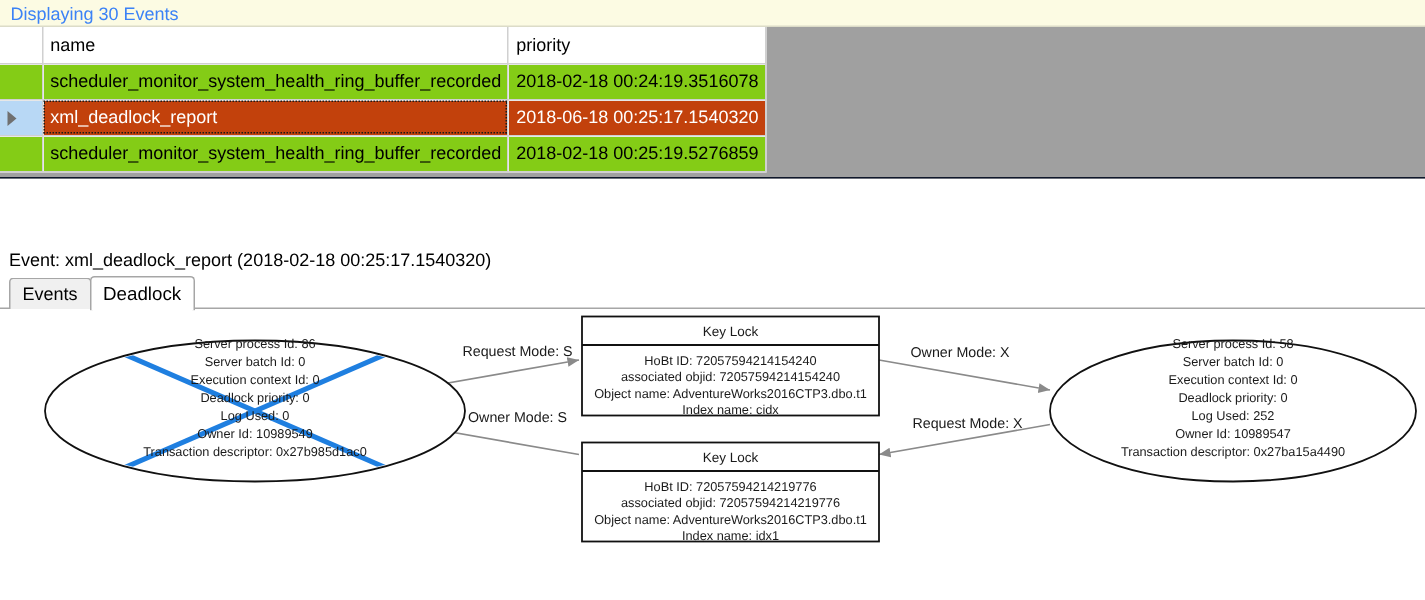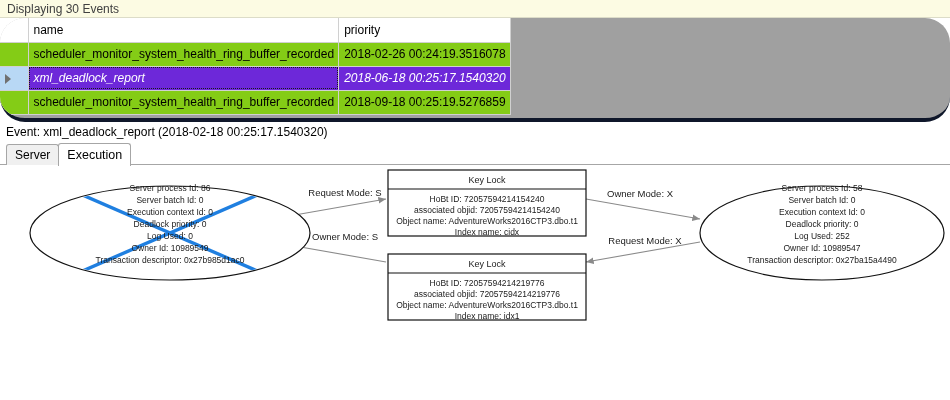--- a/index.html
+++ b/index.html
@@ -24,7 +24,7 @@
     border-bottom: 1px solid #dcdcc8;
     padding: 2px 0 0 7px;
     font-size: 12px;
-    color: #404040;
+    color: #3b82f6;
     line-height: 15px;
   }
 

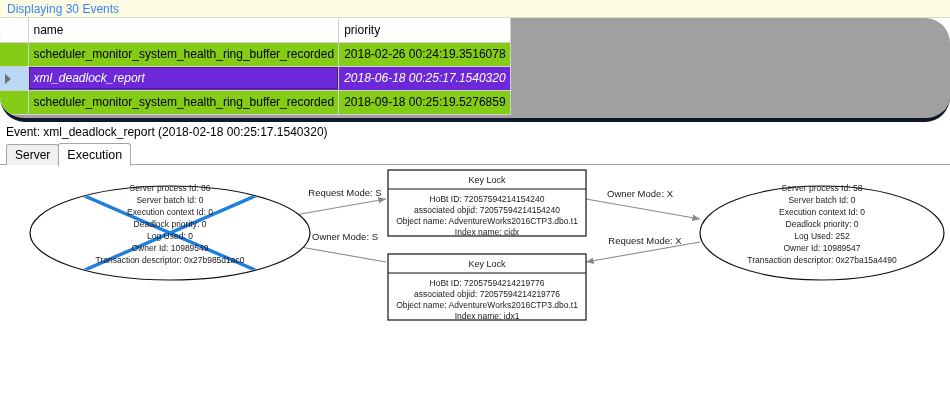--- a/index.html
+++ b/index.html
@@ -33,9 +33,8 @@
     position: relative;
     height: 100px;
     background: #a0a0a0;
-    border-bottom: 4px solid #0f172a;
-    overflow: hidden;
-    border-radius: 25px;
+    border-bottom: 1px solid #0f172a;
+    overflow: hidden;
   }
   table.grid {
     border-collapse: collapse;

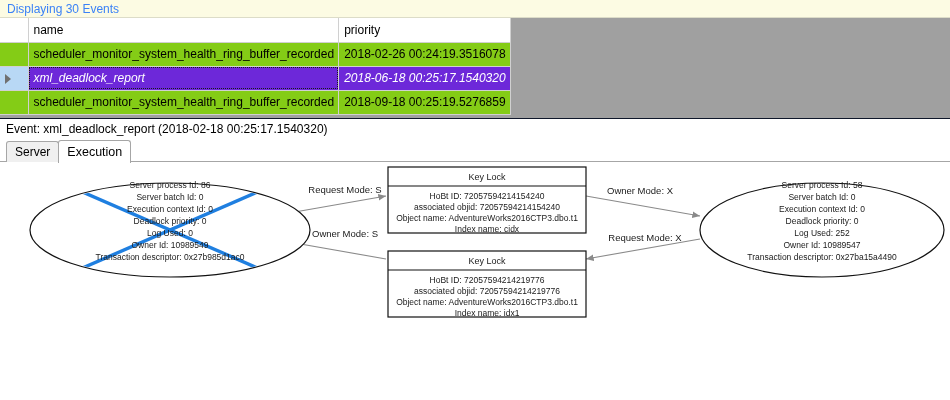--- a/index.html
+++ b/index.html
@@ -174,7 +174,7 @@
       <tr>
         <td class="sel-cell"></td>
         <td class="data-cell">scheduler_monitor_system_health_ring_buffer_recorded</td>
-        <td class="data-cell">2018-02-26 00:24:19.3516078</td>
+        <td class="data-cell">2018-02-18 00:24:19.3516078</td>
       </tr>
       <tr class="selected">
         <td class="sel-cell">

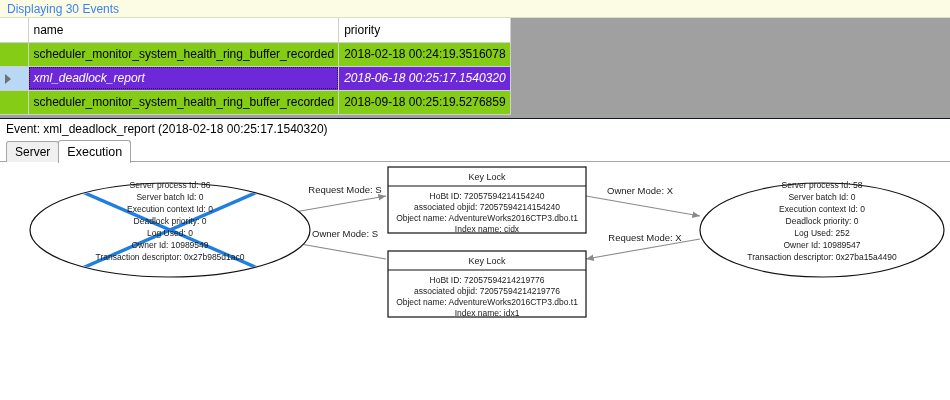--- a/index.html
+++ b/index.html
@@ -65,9 +65,8 @@
   }
   tr.selected td.sel-cell { background: #b8d8f5; }
   tr.selected td.data-cell {
-    background: #6d28d9;
+    background: #c2410c;
     color: #ffffff;
-    font-style: italic;
   }
   tr.selected td.cell-focus {
     outline: 1px dotted #1a1a1a;

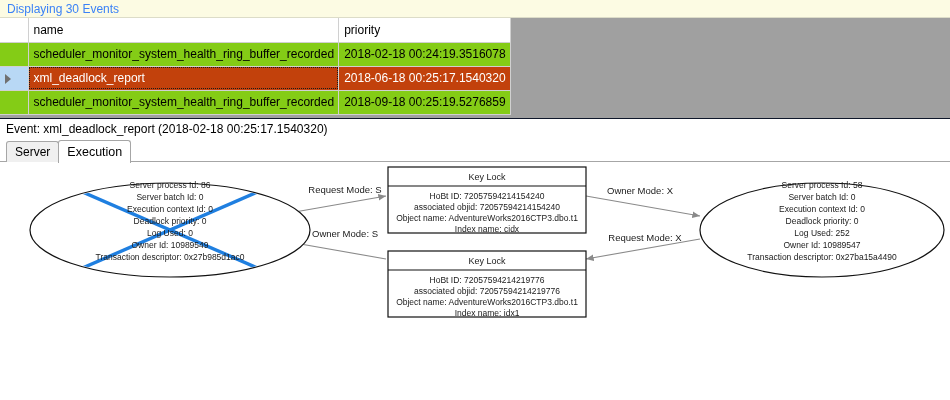--- a/index.html
+++ b/index.html
@@ -185,7 +185,7 @@
       <tr>
         <td class="sel-cell"></td>
         <td class="data-cell">scheduler_monitor_system_health_ring_buffer_recorded</td>
-        <td class="data-cell">2018-09-18 00:25:19.5276859</td>
+        <td class="data-cell">2018-02-18 00:25:19.5276859</td>
       </tr>
     </tbody>
   </table>

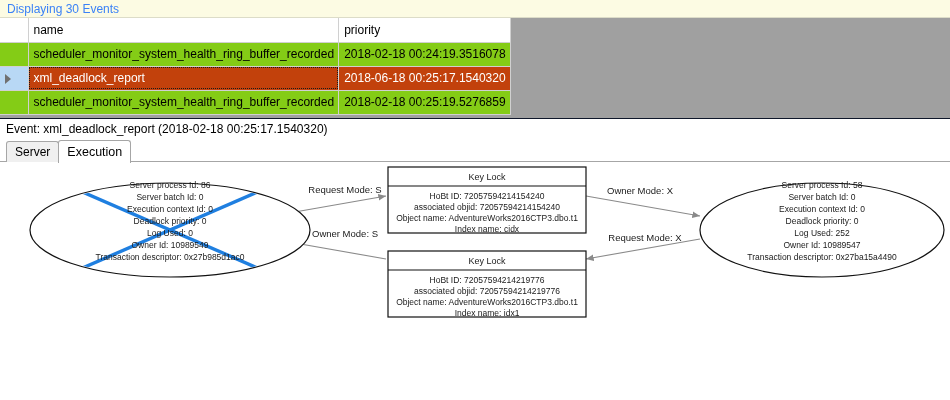--- a/index.html
+++ b/index.html
@@ -89,6 +89,7 @@
     font-size: 12px;
     background: #ffffff;
     border-top: 1px solid #ffffff;
+    margin-top: 44px;
   }
 
   

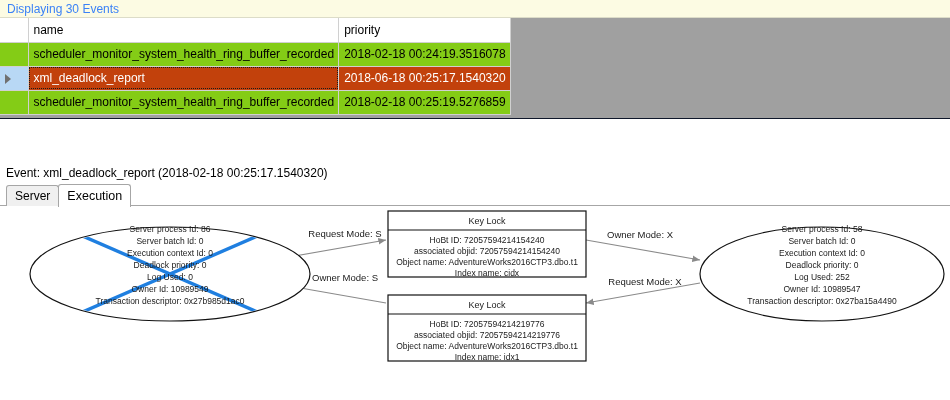--- a/index.html
+++ b/index.html
@@ -198,7 +198,7 @@
 
 <div class="tabstrip">
   <div class="tab">
-    <span>Server</span>
+    <span>Events</span>
   </div><div class="tab active">
     <span>Execution</span>
   </div>

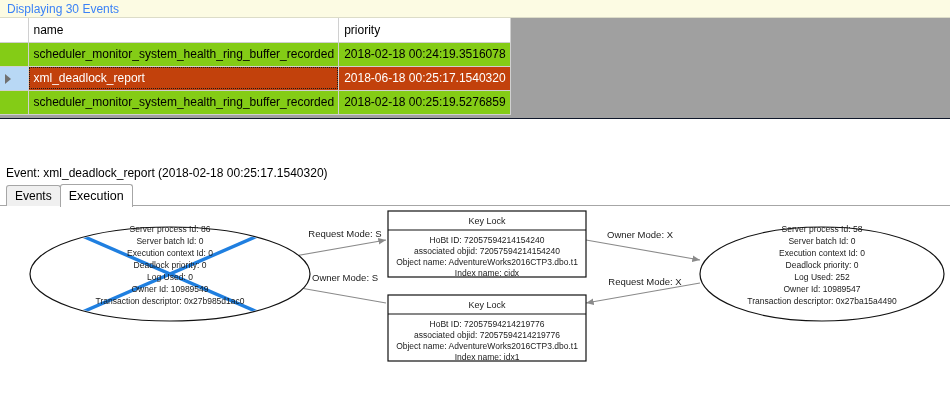--- a/index.html
+++ b/index.html
@@ -200,7 +200,7 @@
   <div class="tab">
     <span>Events</span>
   </div><div class="tab active">
-    <span>Execution</span>
+    <span>Deadlock</span>
   </div>
 </div>
 

